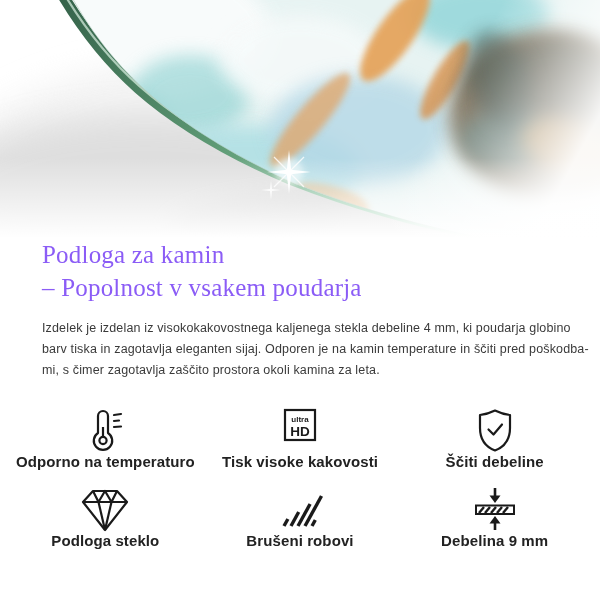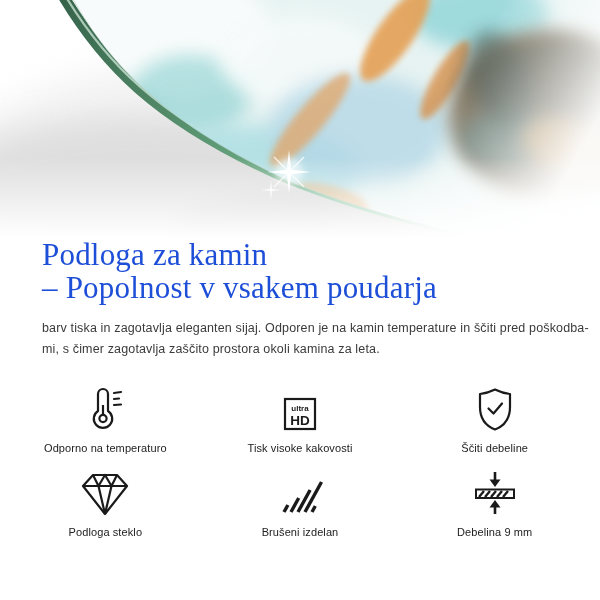--- a/index.html
+++ b/index.html
@@ -9,7 +9,7 @@
   .hero svg{display:block;}
   .content{position:absolute;top:238px;left:0;width:600px;padding:0;}
   h1.title{margin:0 0 0 42px;font-family:"Liberation Serif",serif;font-weight:400;
-           font-size:31px;line-height:33px;color:#1d4ed8;letter-spacing:.2px;}
+           font-size:25px;line-height:33px;color:#8b5cf6;letter-spacing:.2px;}
   .desc{margin:14px 0 0 42px;width:530px;font-size:12.5px;line-height:21px;
         color:#3a3a3a;letter-spacing:.15px;}
   .desc div{white-space:nowrap;}

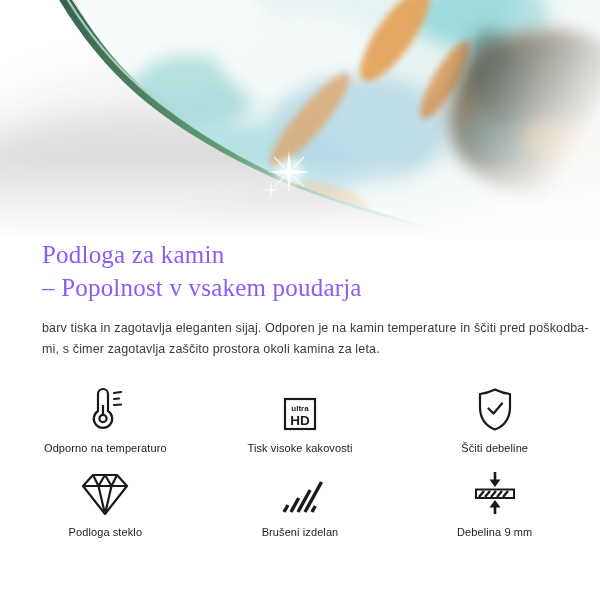--- a/index.html
+++ b/index.html
@@ -115,6 +115,7 @@
     </h1>
 
     <div class="desc">
+      <div>Izdelek je izdelan iz visokokakovostnega kaljenega stekla debeline 4 mm, ki poudarja globino</div>
       <div>barv tiska in zagotavlja eleganten sijaj. Odporen je na kamin temperature in ščiti pred poškodba-</div>
       <div>mi, s čimer zagotavlja zaščito prostora okoli kamina za leta.</div>
     </div>

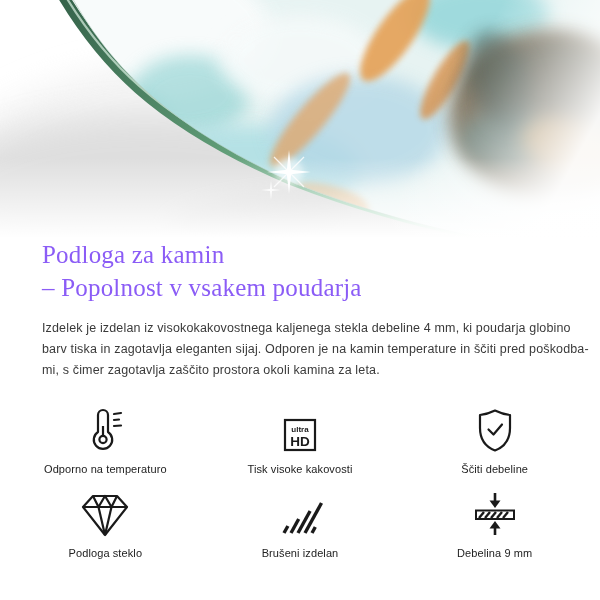--- a/index.html
+++ b/index.html
@@ -16,7 +16,7 @@
   .features{margin-top:26px;padding:0 8px;display:grid;
             grid-template-columns:repeat(3,1fr);row-gap:16px;}
   .cell{display:flex;flex-direction:column;align-items:center;}
-  .f-icon{height:46px;display:flex;align-items:flex-end;justify-content:center;}
+  .f-icon{height:46px;display:flex;align-items:flex-start;justify-content:center;}
   .f-label{margin-top:10px;font-size:11px;color:#222;letter-spacing:.1px;}
   .ic{stroke:#1a1a1a;fill:none;stroke-width:2.2;}
 </style>

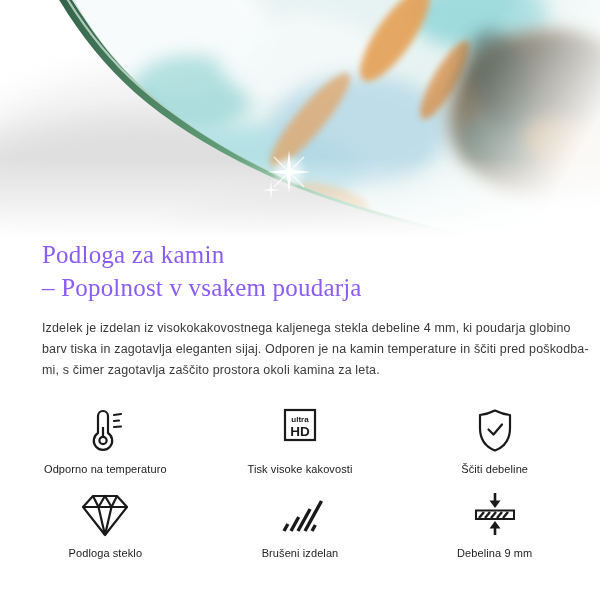--- a/index.html
+++ b/index.html
@@ -17,7 +17,7 @@
             grid-template-columns:repeat(3,1fr);row-gap:16px;}
   .cell{display:flex;flex-direction:column;align-items:center;}
   .f-icon{height:46px;display:flex;align-items:flex-start;justify-content:center;}
-  .f-label{margin-top:10px;font-size:11px;color:#222;letter-spacing:.1px;}
+  .f-label{font-size:15px;color:#222;letter-spacing:.1px;font-weight:bold;}
   .ic{stroke:#1a1a1a;fill:none;stroke-width:2.2;}
 </style>
 </head>

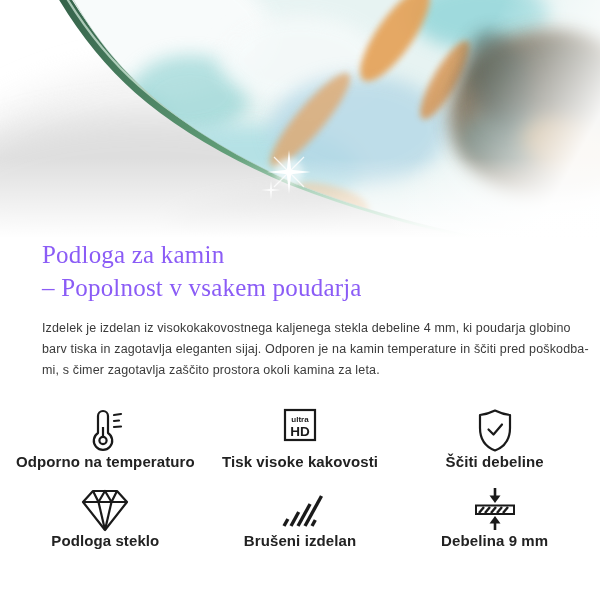--- a/index.html
+++ b/index.html
@@ -184,7 +184,7 @@
             </g>
           </svg>
         </div>
-        <div class="f-label">Brušeni izdelan</div>
+        <div class="f-label">Brušeni robovi</div>
       </div>
 
       <div class="cell">

